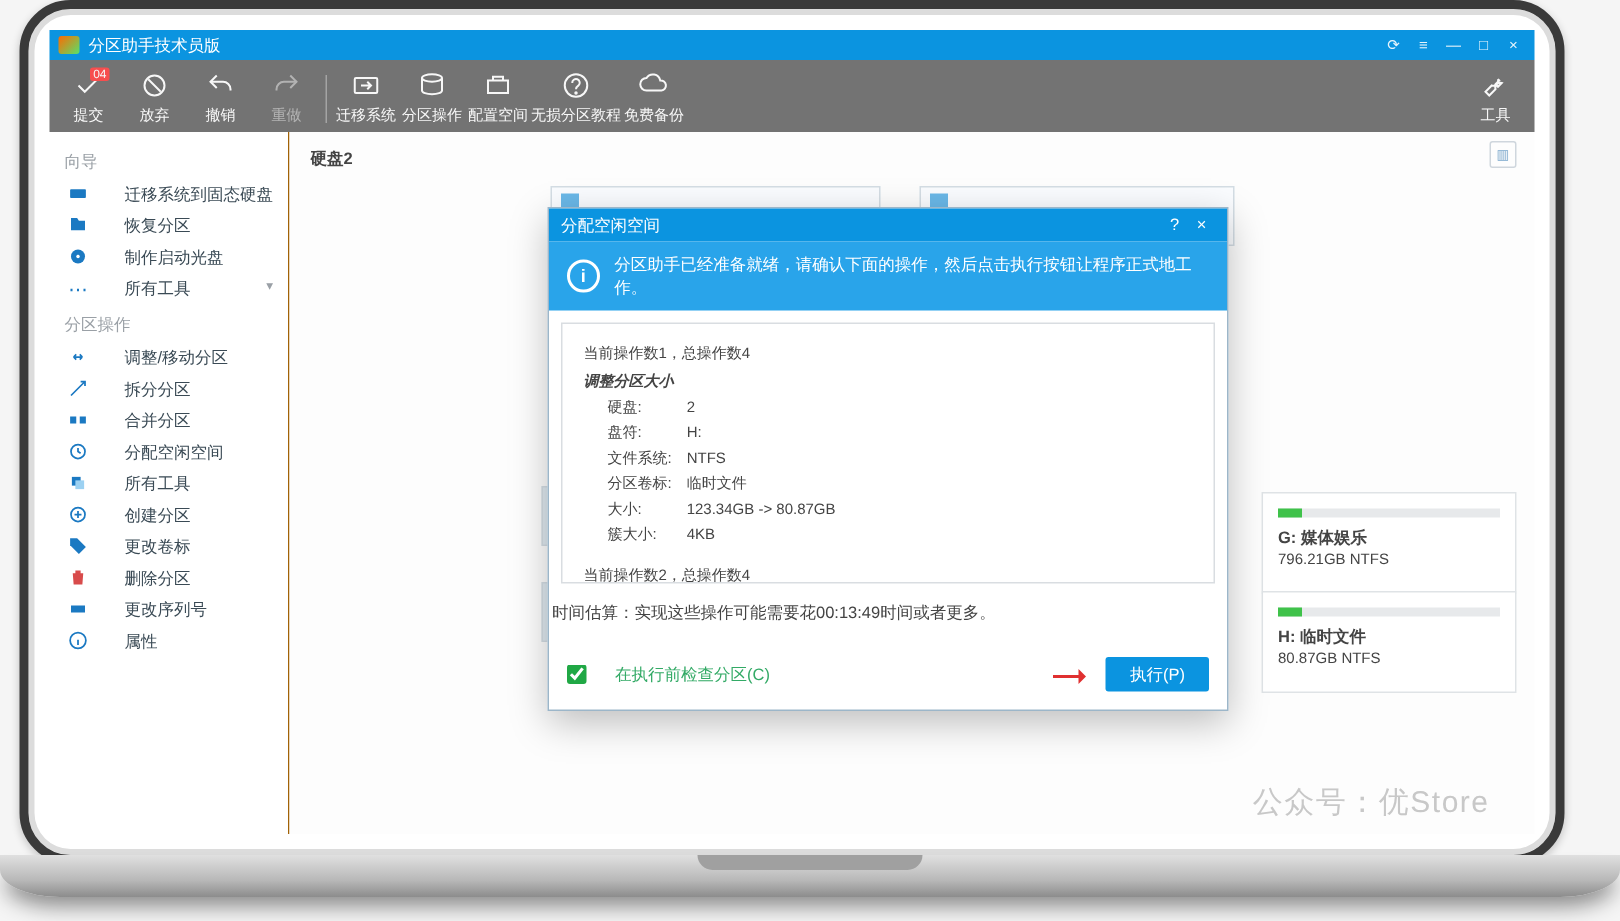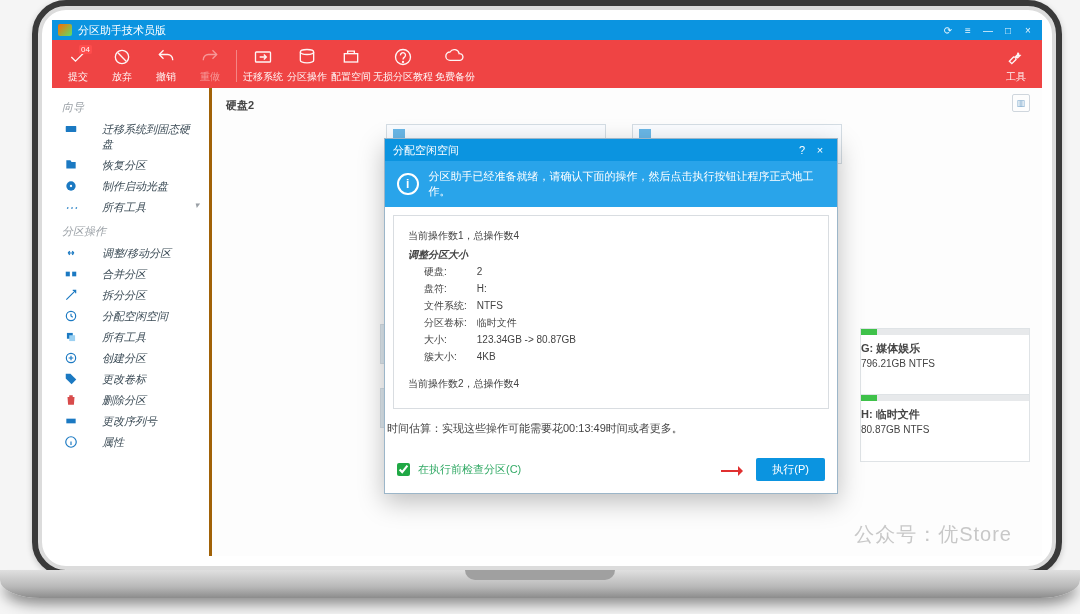--- a/index.html
+++ b/index.html
@@ -7,7 +7,7 @@
 
   
   .laptop {
-    position: absolute; left: 32px; top: 0; width: 1030px; height: 576px;
+    position: absolute; left: 13px; top: 0; width: 1030px; height: 576px;
     border: 6px solid #3a3a3a; border-radius: 34px; background: #fff;
     box-shadow: inset 0 0 0 4px #dcdcdc, 0 2px 6px rgba(0,0,0,.2);
     overflow: hidden;

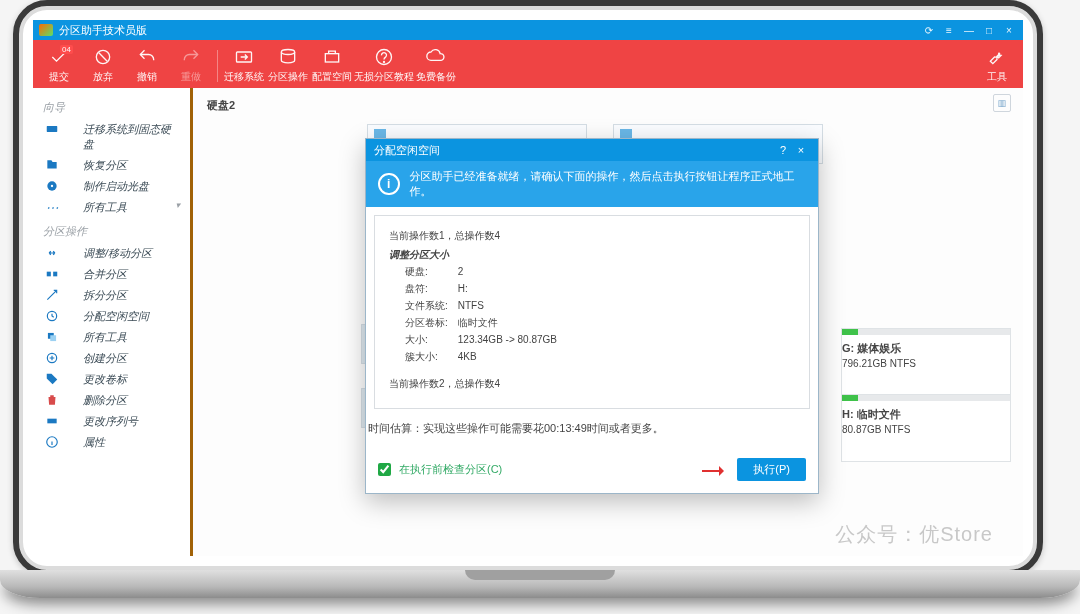--- a/index.html
+++ b/index.html
@@ -35,7 +35,7 @@
   .titlebar .winbtn{width:16px;height:16px;margin-left:4px;display:flex;align-items:center;justify-content:center;font-size:10px;color:#fff;opacity:.9;}
 
   .toolbar {
-    height: 48px; background:#ef4444; display:flex; align-items:flex-end; padding:0 4px;
+    height: 48px; background:#737373; display:flex; align-items:flex-end; padding:0 4px;
     color:#fff; font-size:10px;
   }
   .tbtn { width:44px; height:46px; display:flex; flex-direction:column; align-items:center; justify-content:flex-end; padding-bottom:4px; opacity:.95;}

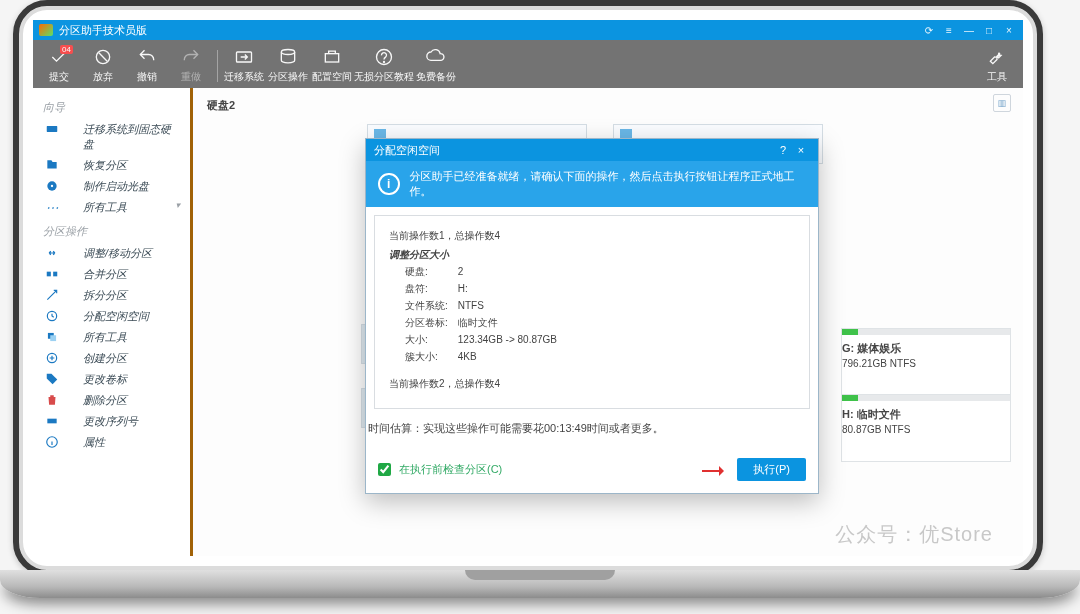--- a/index.html
+++ b/index.html
@@ -49,7 +49,7 @@
 
   .body { position:absolute; top:68px; bottom:0; left:0; right:0; display:flex; background:#fff;}
 
-  .sidebar { width:160px; border-right:3px solid #a16207; padding:6px 0; font-size:11px; color:#555;font-style:italic;}
+  .sidebar { width:160px; border-right:1px solid #a16207; padding:6px 0; font-size:11px; color:#555;}
   .sidebar .group-label{color:#9aa0a6;font-size:11px;padding:6px 10px 4px;}
   .sb-item{display:flex;gap:24px;padding:3px 10px 3px 12px;color:#3a4a55;cursor:pointer;}
   .sb-item .ic{width:14px;height:14px;display:flex;align-items:center;justify-content:center;color:#1b79c2;}

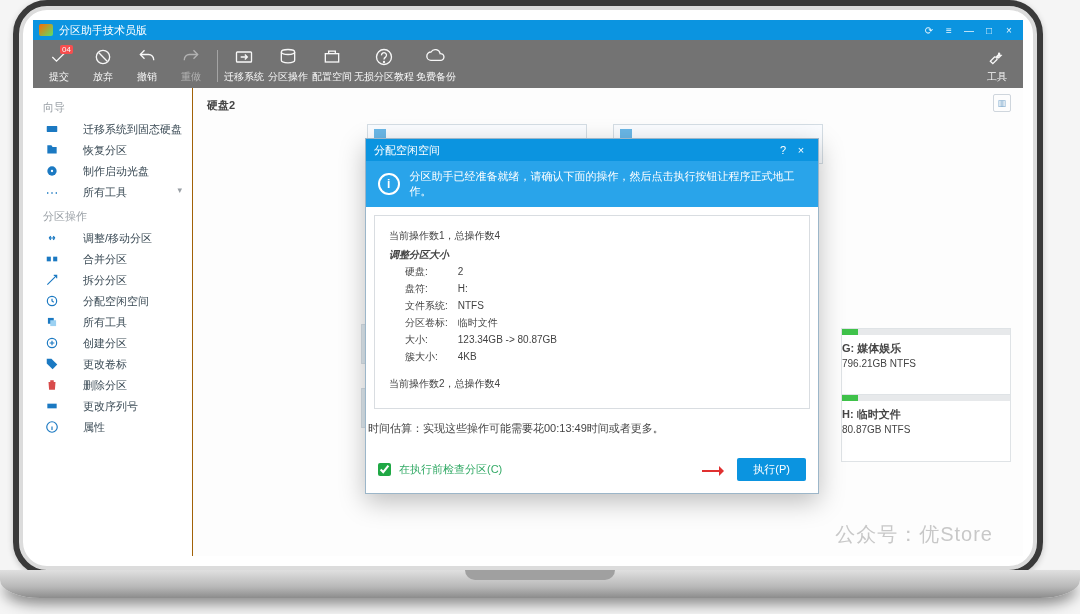--- a/index.html
+++ b/index.html
@@ -69,7 +69,7 @@
   .dialog .dlg-title .tb{width:18px;text-align:center;font-size:11px;}
   .dialog .banner{background:#29a4ea;color:#fff;display:flex;align-items:center;gap:10px;padding:8px 12px;}
   .dialog .banner .info-ic{width:22px;height:22px;border:2px solid #fff;border-radius:50%;display:flex;align-items:center;justify-content:center;font-weight:bold;font-size:12px;}
-  .dialog .panel{margin:8px;border:1px solid #d9dde1;height:194px;overflow:auto;padding:8px 20px 8px 14px;font-size:10px;line-height:1.5;color:#444;position:relative;}
+  .dialog .panel{margin:8px;border:1px solid #d9dde1;height:174px;overflow:auto;padding:8px 20px 8px 14px;font-size:10px;line-height:1.5;color:#444;position:relative;}
   .dialog .panel::-webkit-scrollbar{width:10px;}
   .dialog .panel .hdr{margin:4px 0;}
   .dialog .panel .bold{font-weight:bold;font-style:italic;}

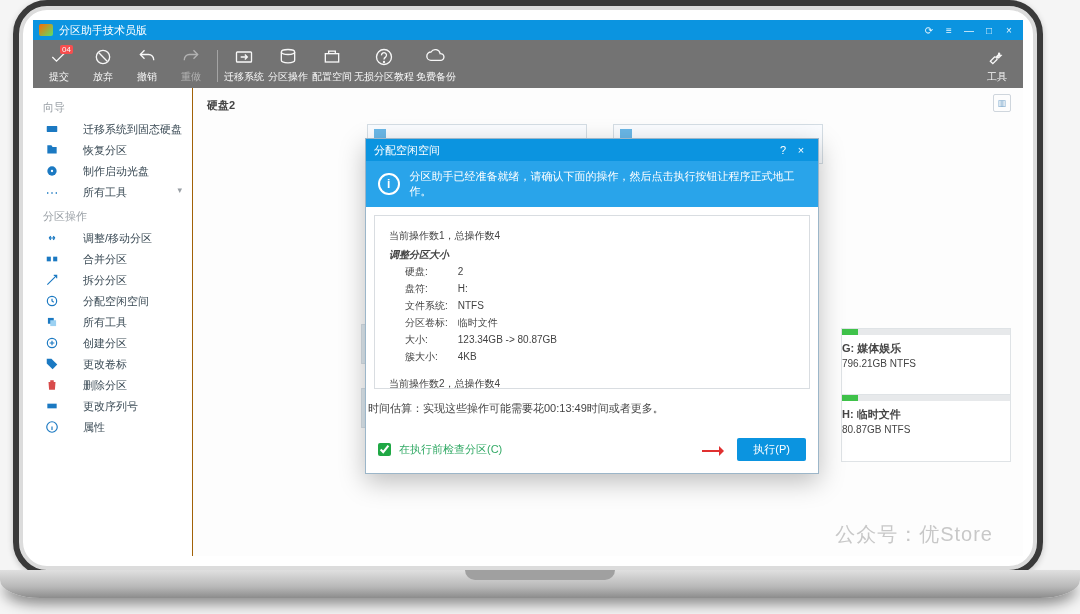--- a/index.html
+++ b/index.html
@@ -260,20 +260,20 @@
           </div>
       <div class="sb-item">
             <span class="ic">
+              <svg viewBox="0 0 24 24" fill="none" stroke="currentColor" stroke-width="2">
+                <path d="M4 20L20 4M15 4h5v5"></path>
+              </svg>
+            </span>
+            <span>拆分分区</span>
+          </div>
+      <div class="sb-item">
+            <span class="ic">
               <svg viewBox="0 0 24 24" fill="currentColor">
                 <rect x="3" y="8" width="7" height="8"></rect>
                 <rect x="14" y="8" width="7" height="8"></rect>
               </svg>
             </span>
             <span>合并分区</span>
-          </div>
-      <div class="sb-item">
-            <span class="ic">
-              <svg viewBox="0 0 24 24" fill="none" stroke="currentColor" stroke-width="2">
-                <path d="M4 20L20 4M15 4h5v5"></path>
-              </svg>
-            </span>
-            <span>拆分分区</span>
           </div>
       <div class="sb-item">
             <span class="ic">

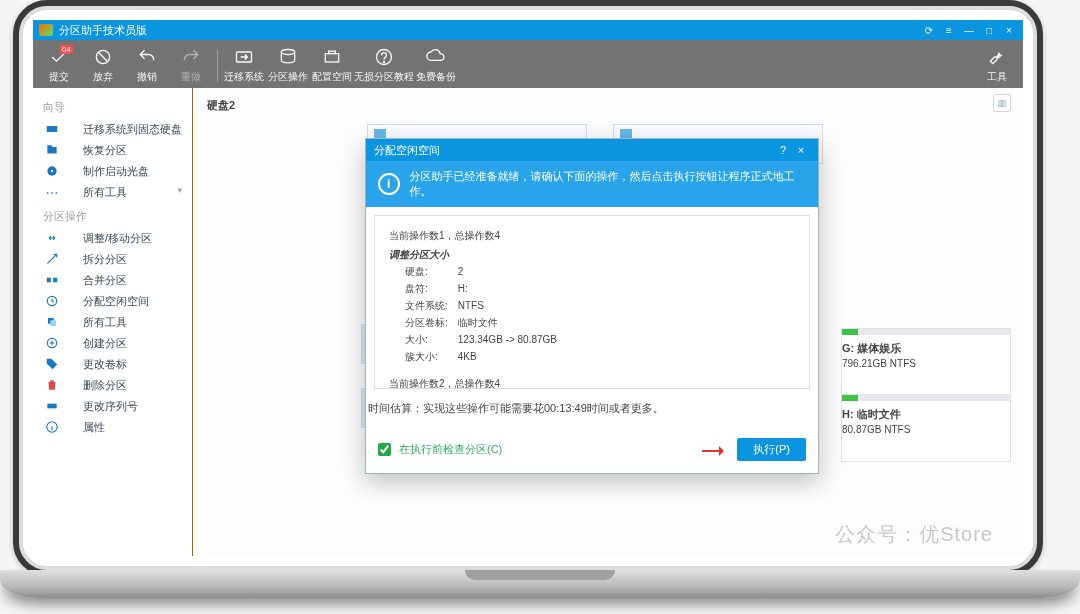--- a/index.html
+++ b/index.html
@@ -86,7 +86,7 @@
   .exec-btn{background:#0b94e0;color:#fff;border:none;padding:4px 16px;font-size:11px;border-radius:2px;cursor:pointer;}
 
   .card{
-    position:absolute;border:1px solid #dfe3e6;background:#fff;font-size:10px;color:#444;
+    position:absolute;border:1px solid #dfe3e6;background:#fff;padding:10px;font-size:10px;color:#444;
     width:170px;height:68px;
   }
   .card .bar{height:6px;background:#e7e9eb;margin-bottom:6px;position:relative;}

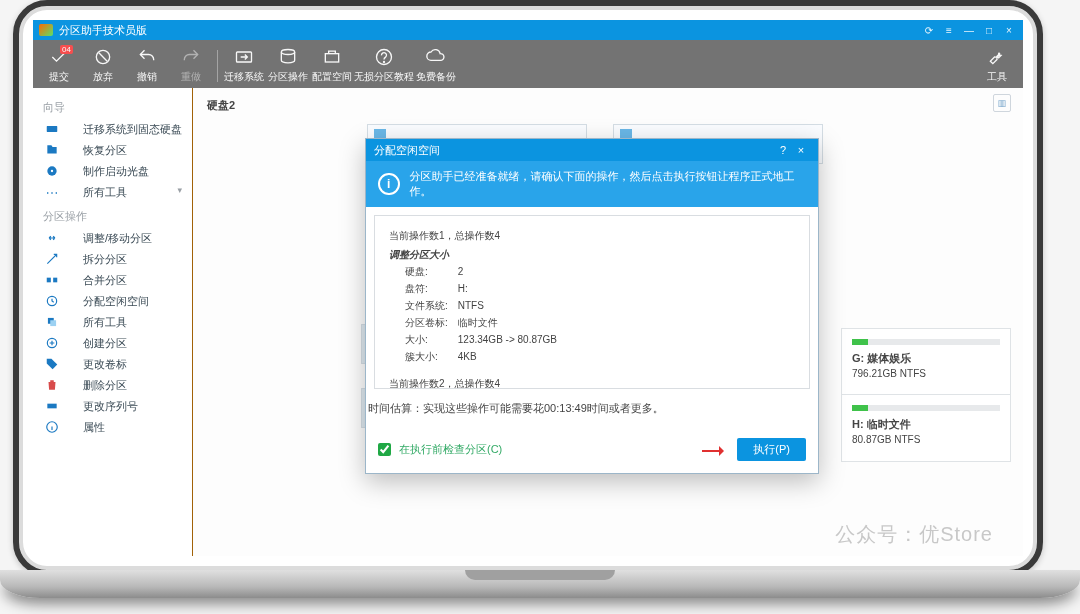--- a/index.html
+++ b/index.html
@@ -77,7 +77,7 @@
   .dialog .panel td{padding:0 8px 0 0;vertical-align:top;}
   .dialog .estimate{padding:4px 2px 14px;font-size:11px;color:#444;}
   .dialog .footer{border-top:0;padding:8px 12px 12px;display:flex;align-items:center;}
-  .dialog .footer .chk{display:flex;align-items:center;gap:8px;color:#3a6;}
+  .dialog .footer .chk{display:flex;align-items:center;gap:19px;color:#3a6;}
   .dialog .footer .chk input{accent-color:#20a845;}
   .dialog .footer .f-sp{flex:1;}
   .arrow{color:#e03030;font-size:14px;margin-right:8px;position:relative;}

